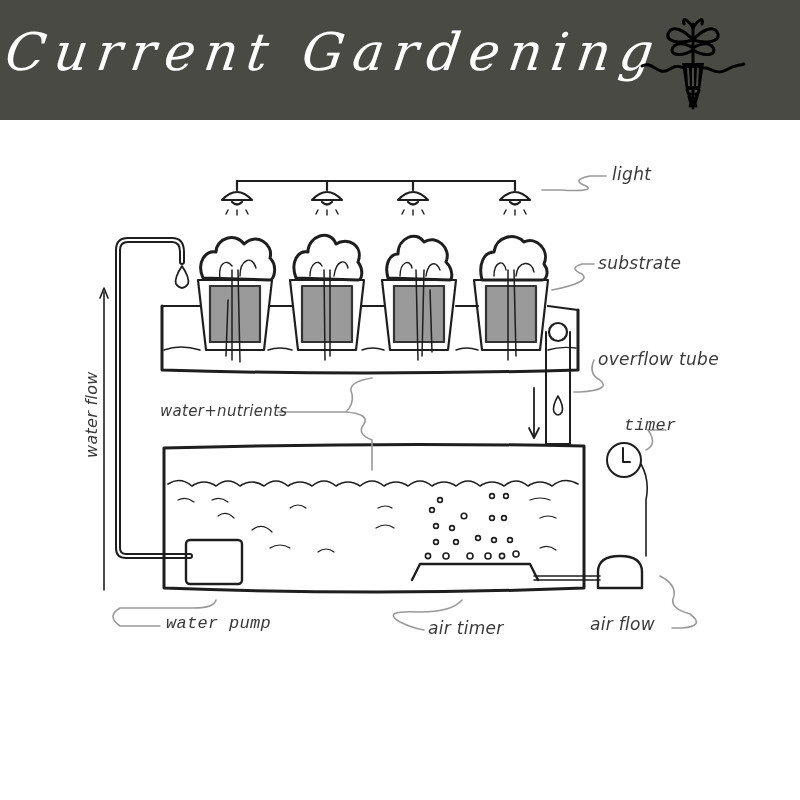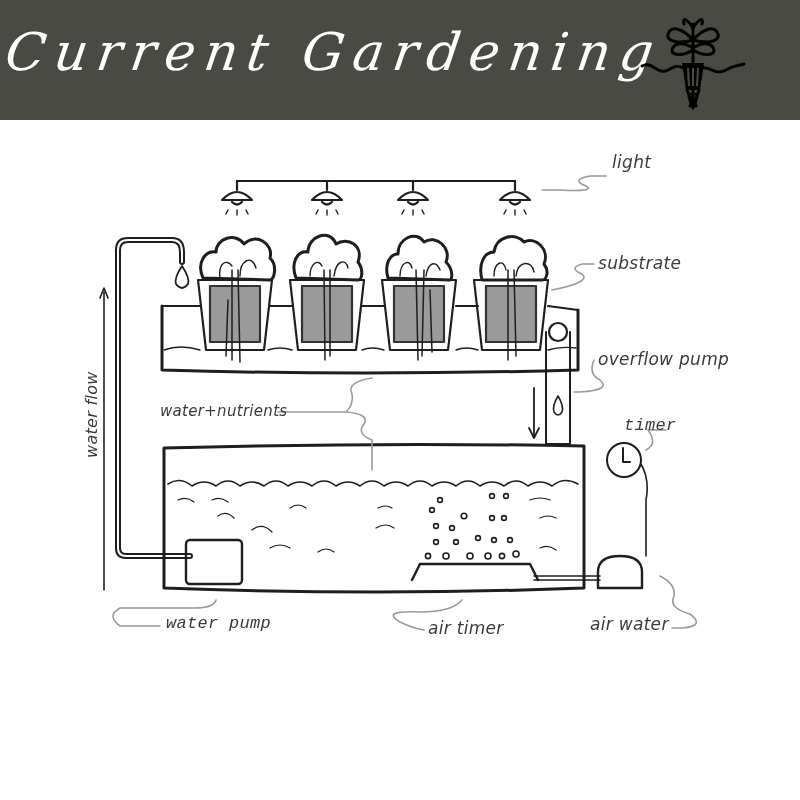--- a/index.html
+++ b/index.html
@@ -162,7 +162,7 @@
     </g>
   </svg>
 
-  <div class="lbl" style="left:612px;top:32px;">light</div>
+  <div class="lbl" style="left:612px;top:44px;">light</div>
   <div class="lbl" style="left:598px;top:133px;">substrate</div>
   <div class="lbl" style="left:598px;top:229px;">overflow pump</div>
   <div class="lbl" style="left:624px;top:296px;font-family:Liberation Mono, monospace;">timer</div>

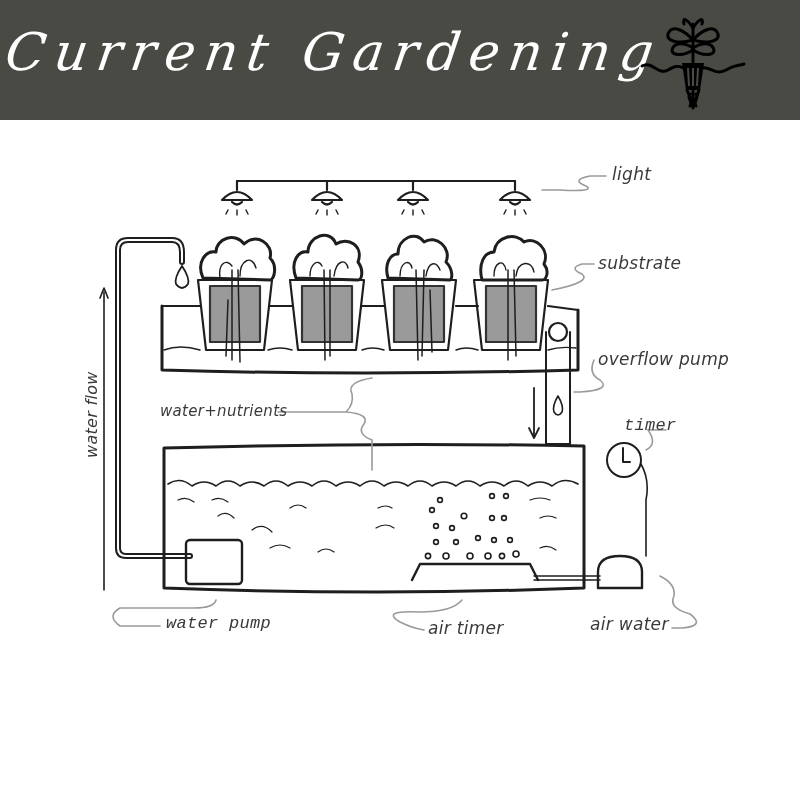--- a/index.html
+++ b/index.html
@@ -164,7 +164,7 @@
 
   <div class="lbl" style="left:612px;top:44px;">light</div>
   <div class="lbl" style="left:598px;top:133px;">substrate</div>
-  <div class="lbl" style="left:598px;top:229px;">overflow pump</div>
+  <div class="lbl" style="left:598px;top:229px;">overflow tube</div>
   <div class="lbl" style="left:624px;top:296px;font-family:Liberation Mono, monospace;">timer</div>
   <div class="lbl" style="left:160px;top:282px;font-size:15px;text-align:center;">water+nutrients</div>
   <div class="lbl vertical" style="left:82px;top:338px;font-size:16px;">water flow</div>

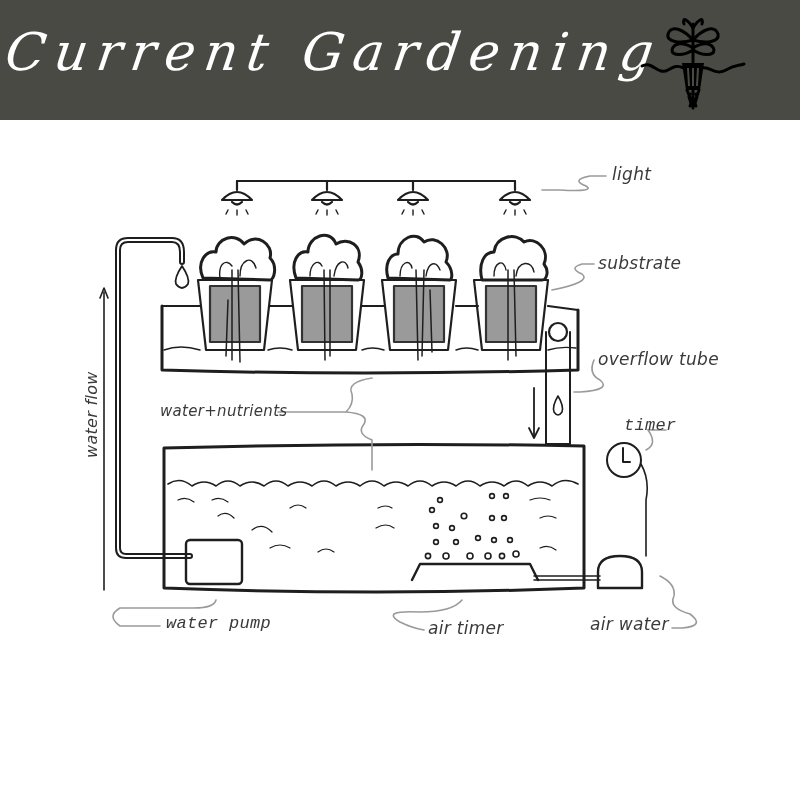--- a/index.html
+++ b/index.html
@@ -170,7 +170,7 @@
   <div class="lbl vertical" style="left:82px;top:338px;font-size:16px;">water flow</div>
   <div class="lbl" style="left:166px;top:494px;font-family:Liberation Mono, monospace;">water pump</div>
   <div class="lbl" style="left:428px;top:498px;">air timer</div>
-  <div class="lbl" style="left:590px;top:494px;">air water</div>
+  <div class="lbl" style="left:590px;top:494px;">air flow</div>
 </div>
 
 </body></html>

